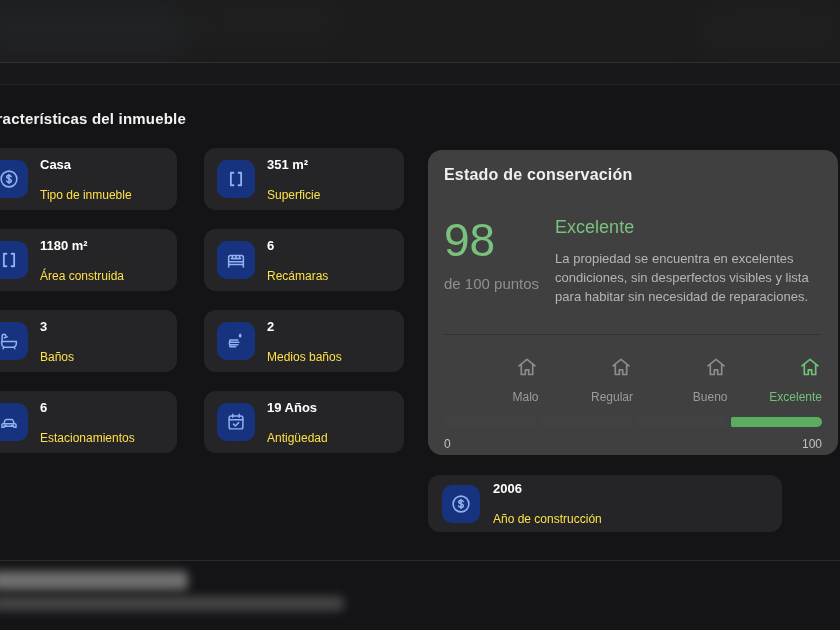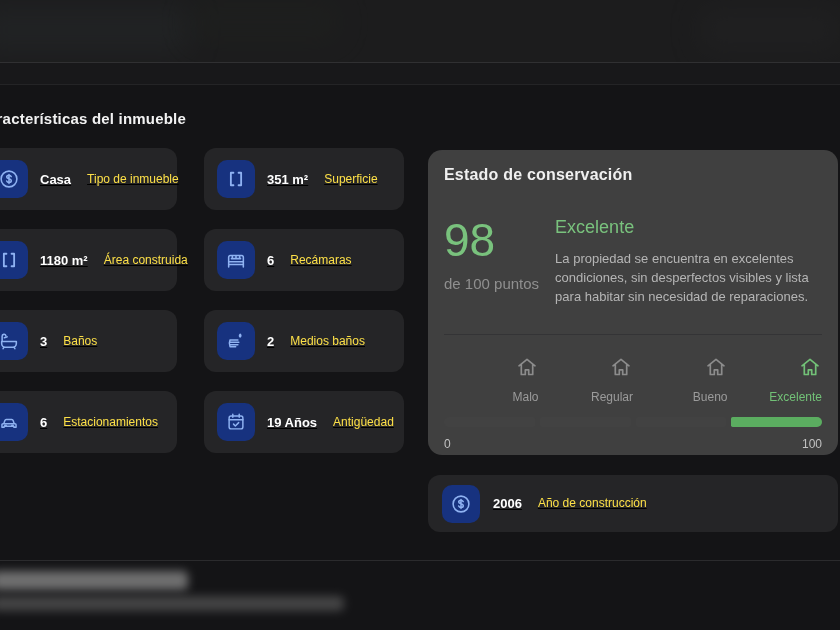--- a/index.html
+++ b/index.html
@@ -32,7 +32,7 @@
   .icon-tile { flex:0 0 38px; width:38px; height:38px; border-radius:10px;
     background:#17327f; color:#8fb2f2; display:flex; align-items:center; justify-content:center; }
   .icon-tile svg { width:22px; height:22px; }
-  .feature-text { display:flex; flex-direction:row; gap:16px; min-width:0;text-decoration:underline; }
+  .feature-text { display:flex; flex-direction:column; gap:16px; min-width:0; }
   .feature-value { font-size:13px; font-weight:700; color:#ffffff; white-space:nowrap; }
   .feature-label { font-size:12px; color:#fde047; white-space:nowrap; }
 

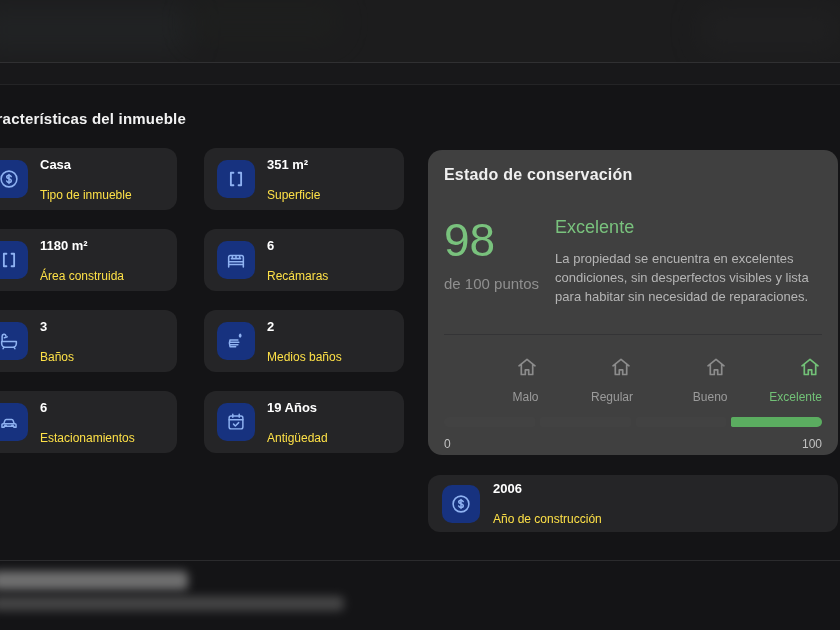--- a/index.html
+++ b/index.html
@@ -65,7 +65,7 @@
     font-size:12px; color:#c2c2c2; }
 
   
-  .year-card { position:absolute; left:428px; top:475px; width:410px; height:57px;
+  .year-card { position:absolute; left:428px; top:475px; width:354px; height:57px;
     background:#252527; border-radius:12px; display:flex; align-items:center;
     padding:0 14px; gap:13px; }
 

